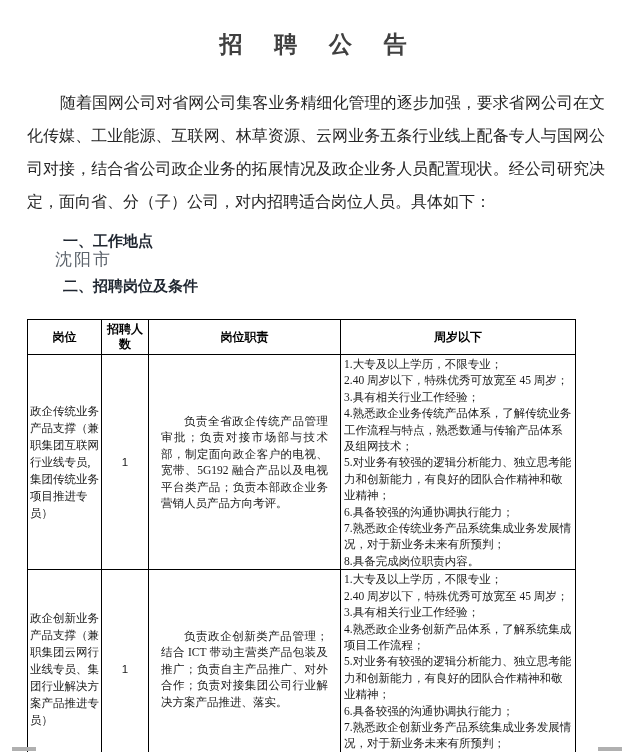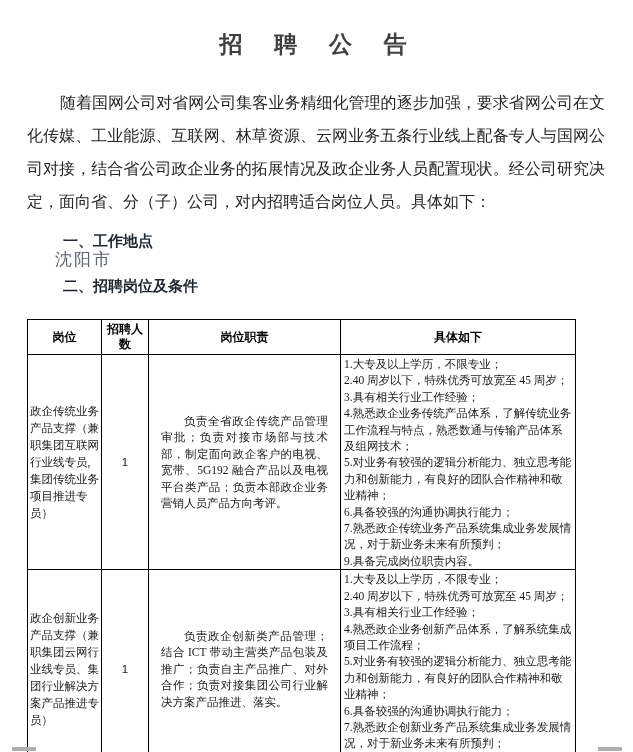--- a/index.html
+++ b/index.html
@@ -111,7 +111,7 @@
     <th>岗位</th>
     <th>招聘人数</th>
     <th>岗位职责</th>
-    <th>具体如下</th>
+    <th>周岁以下</th>
   </tr>
   <tr class="row-1">
     <td class="cell-position">政企传统业务产品支撑（兼职集团互联网行业线专员,集团传统业务项目推进专员）</td>

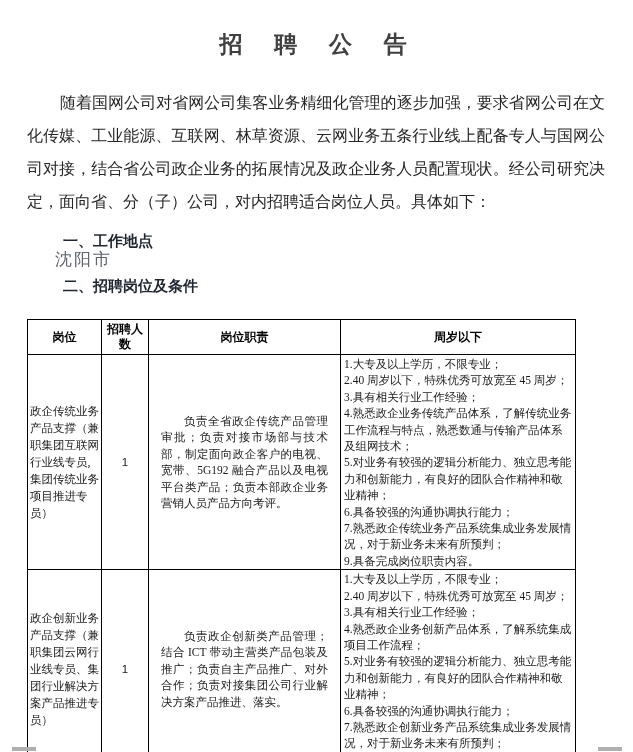--- a/index.html
+++ b/index.html
@@ -125,7 +125,7 @@
           <div class="req-line">5.对业务有较强的逻辑分析能力、独立思考能力和创新能力，有良好的团队合作精神和敬业精神；</div>
           <div class="req-line">6.具备较强的沟通协调执行能力；</div>
           <div class="req-line">7.熟悉政企传统业务产品系统集成业务发展情况，对于新业务未来有所预判；</div>
-          <div class="req-line">9.具备完成岗位职责内容。</div>
+          <div class="req-line">8.具备完成岗位职责内容。</div>
         </td>
   </tr>
   <tr class="row-2">

